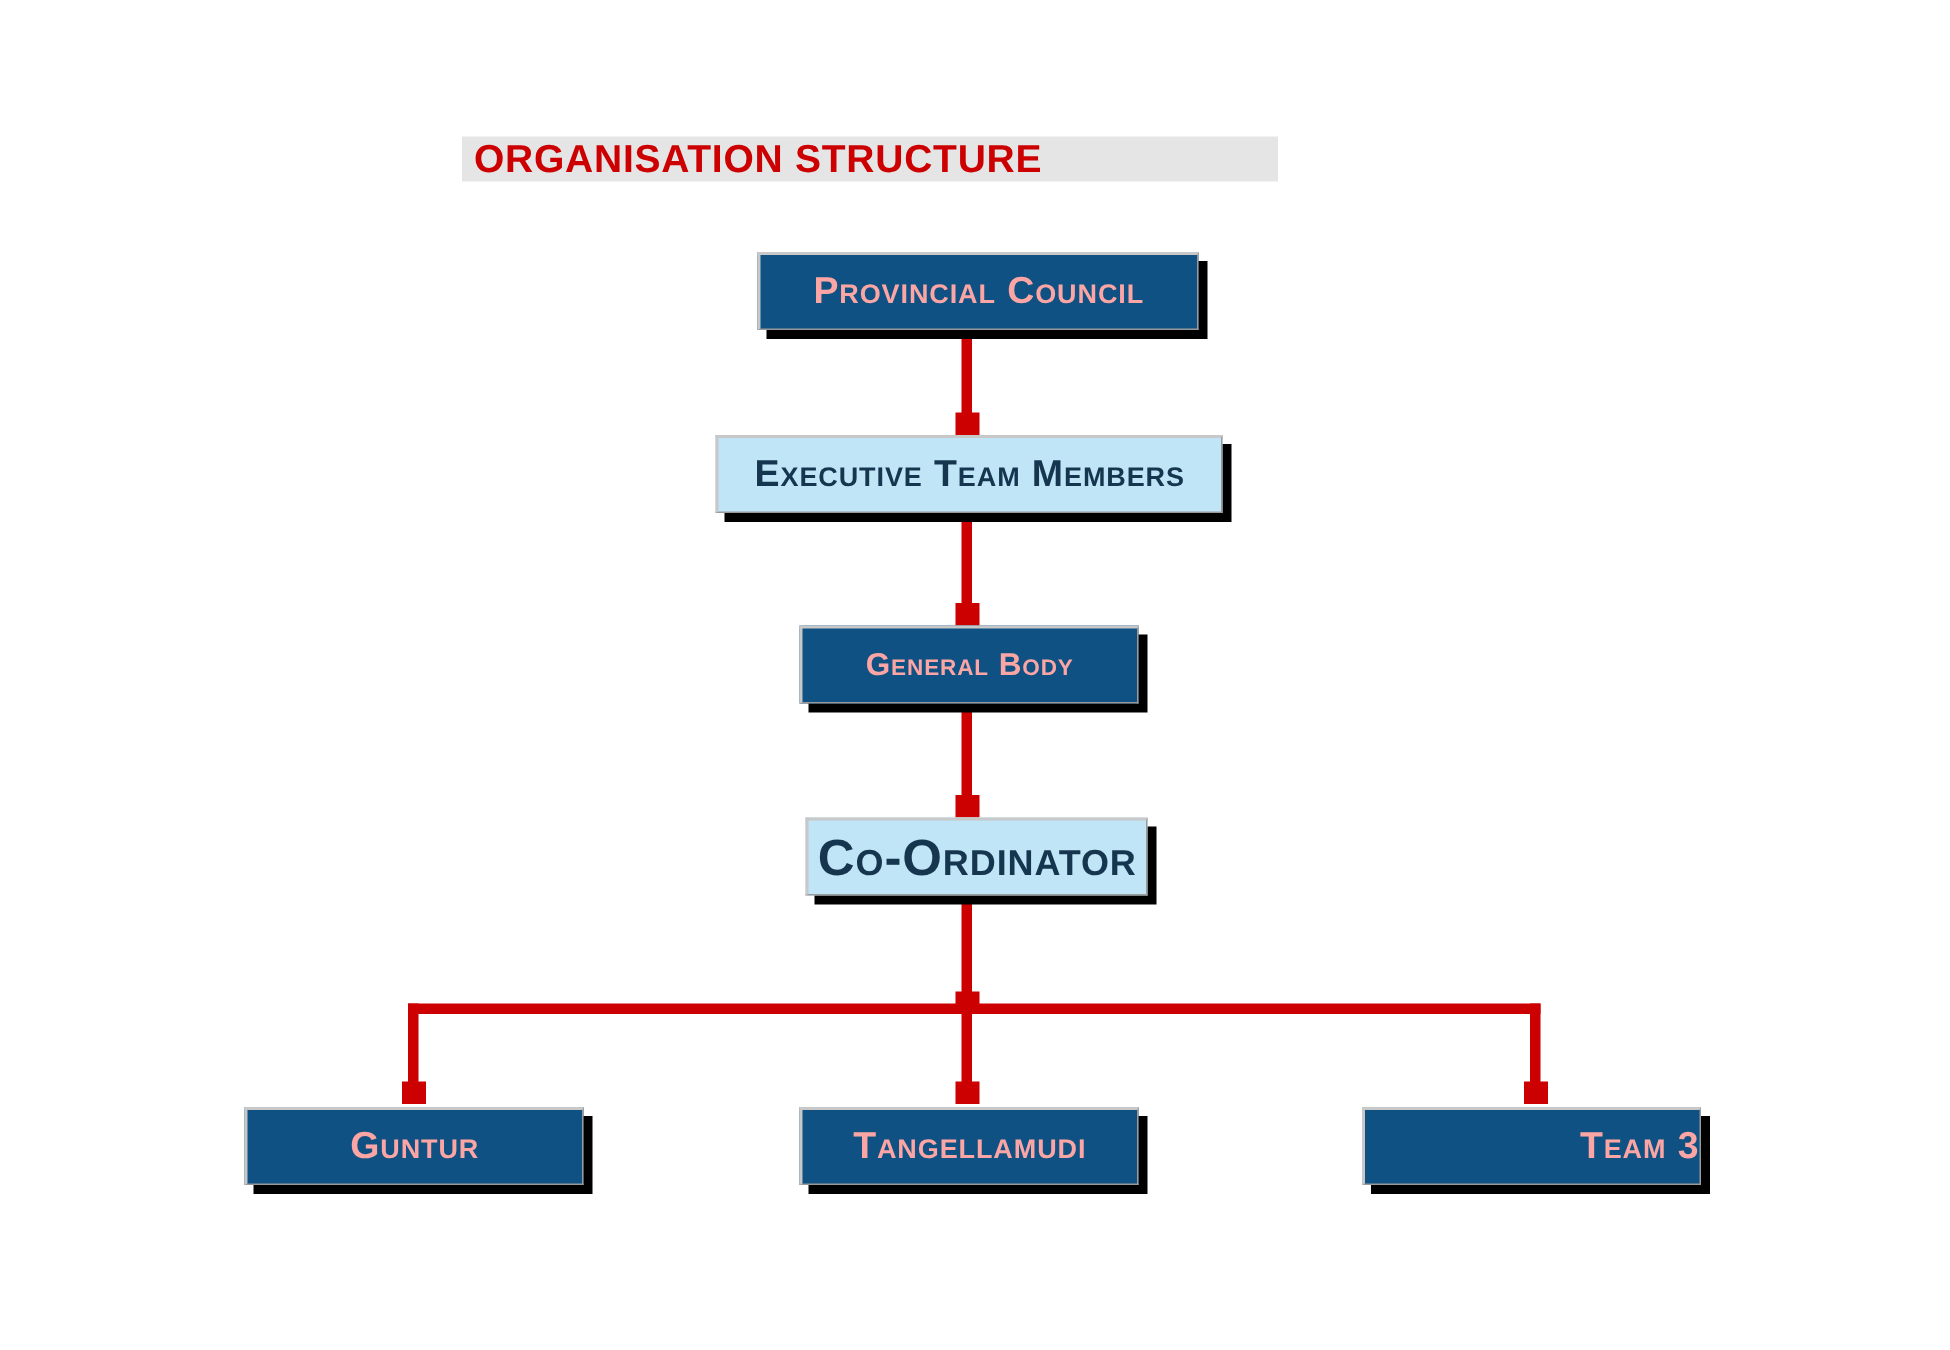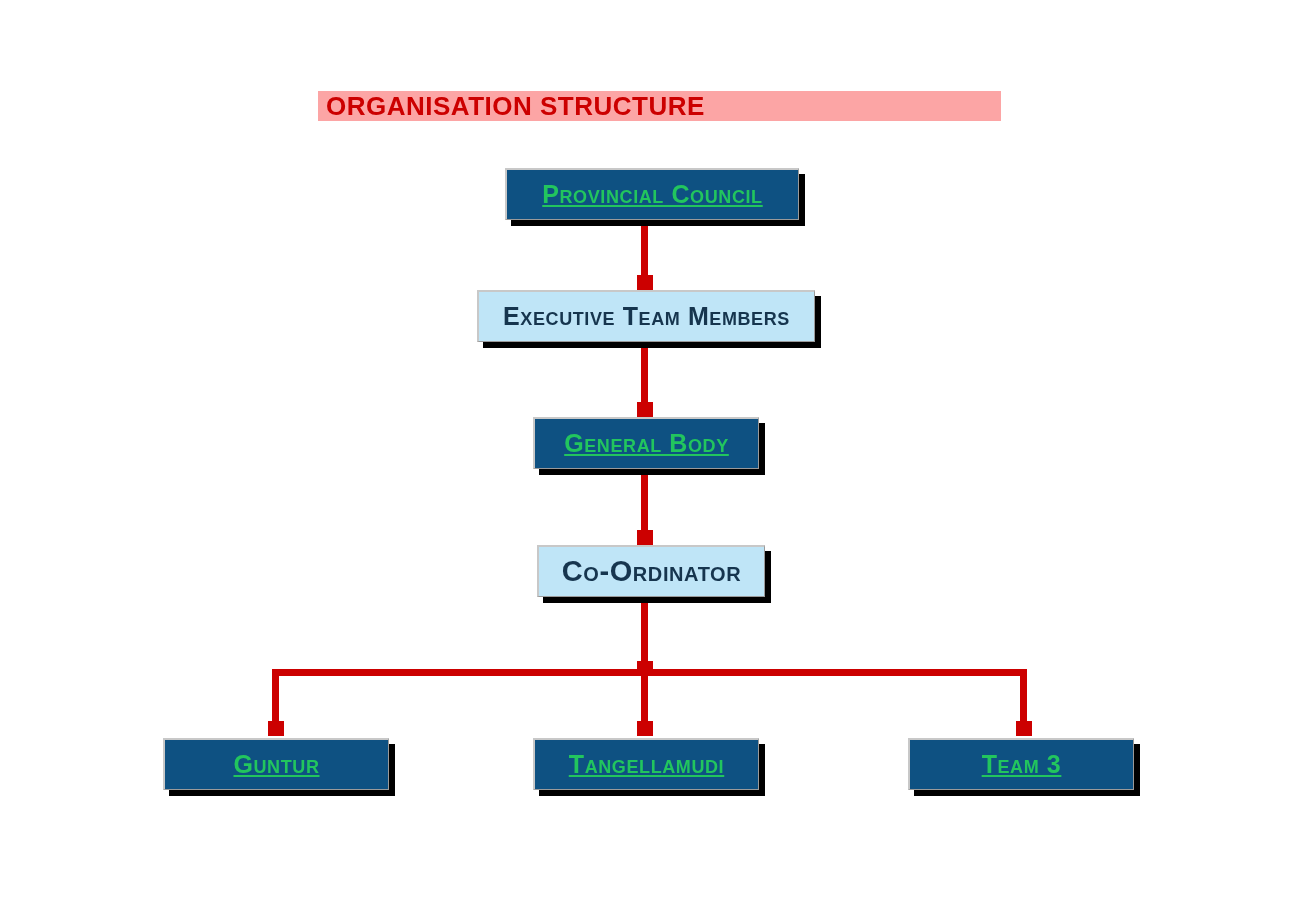--- a/index.html
+++ b/index.html
@@ -25,11 +25,11 @@
   
   .title-banner {
     position: absolute;
-    left: 318px;
+    left: 308px;
     top: 91px;
-    width: 683px;
+    width: 544px;
     height: 30px;
-    background: #fca5a5;
+    background: #e5e5e5;
     overflow: visible;
     white-space: nowrap;
   }

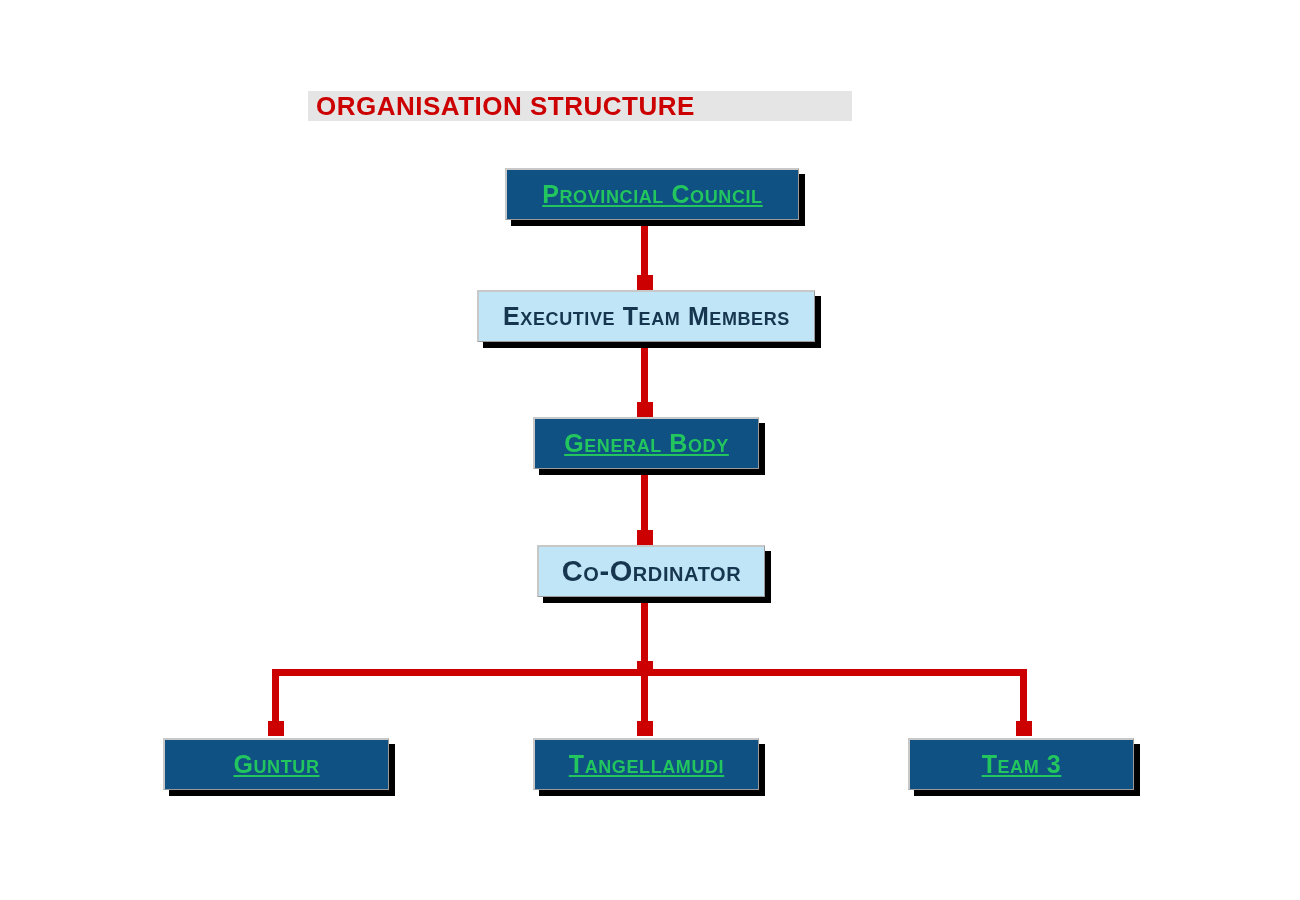--- a/index.html
+++ b/index.html
@@ -72,8 +72,7 @@
     background: #0e5182;
   }
   .node.dark .label {
-    color: #22c55e;
-    text-decoration: underline;
+    color: #fca5a5;
   }
   .node.light {
     background: #bfe5f7;

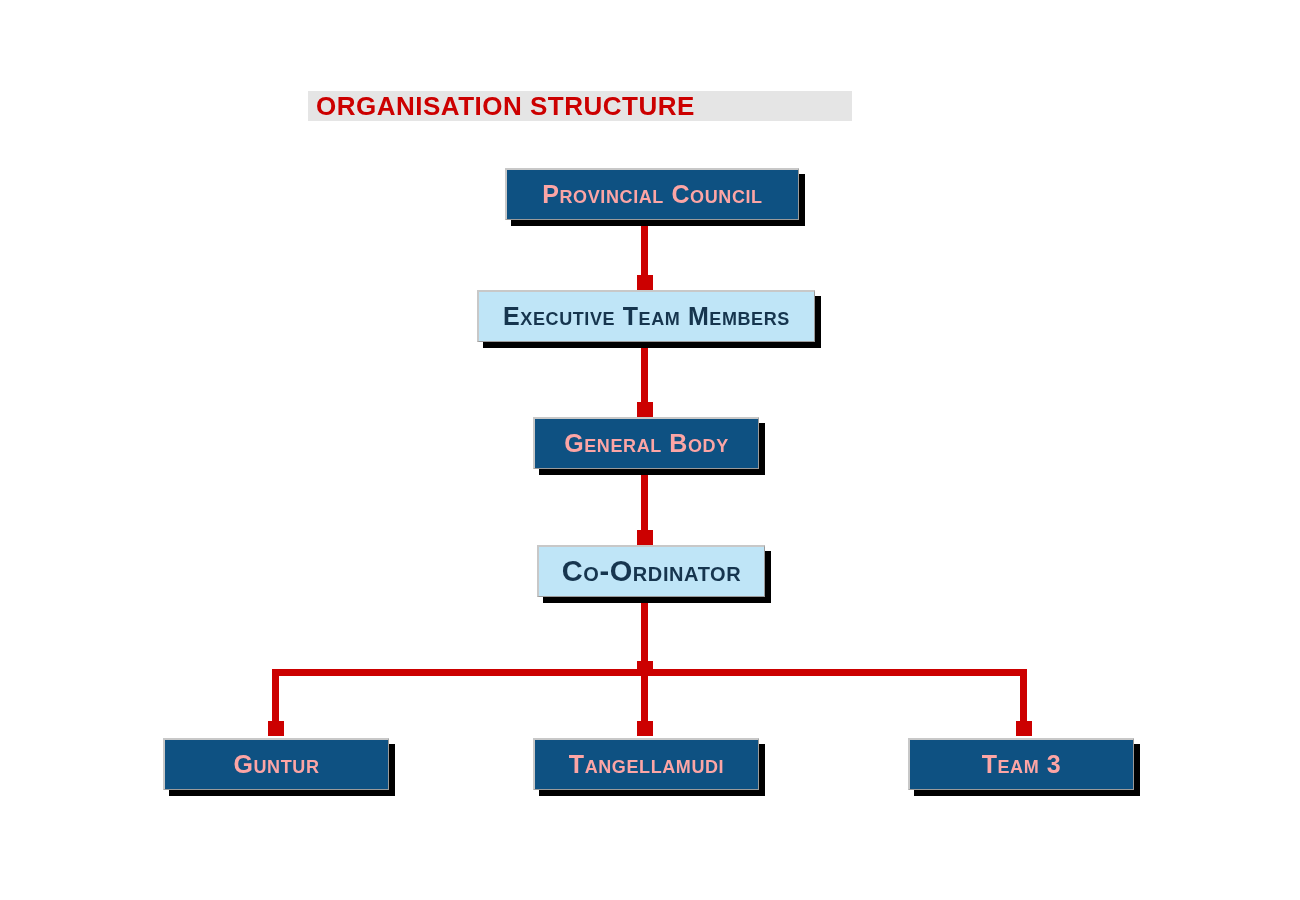--- a/index.html
+++ b/index.html
@@ -121,7 +121,7 @@
   <div class="arrowhead" style="left:637px; top:402px;"></div>
 
   <div class="node dark" style="left:533px; top:417px; width:226px; height:52px;">
-    <span class="label" style="font-size:25px;">General Body</span>
+    <span class="label" style="font-size:21px;">General Body</span>
   </div>
 
   <div class="conn conn-v" style="left:641px; top:469px; width:7px; height:72px;"></div>

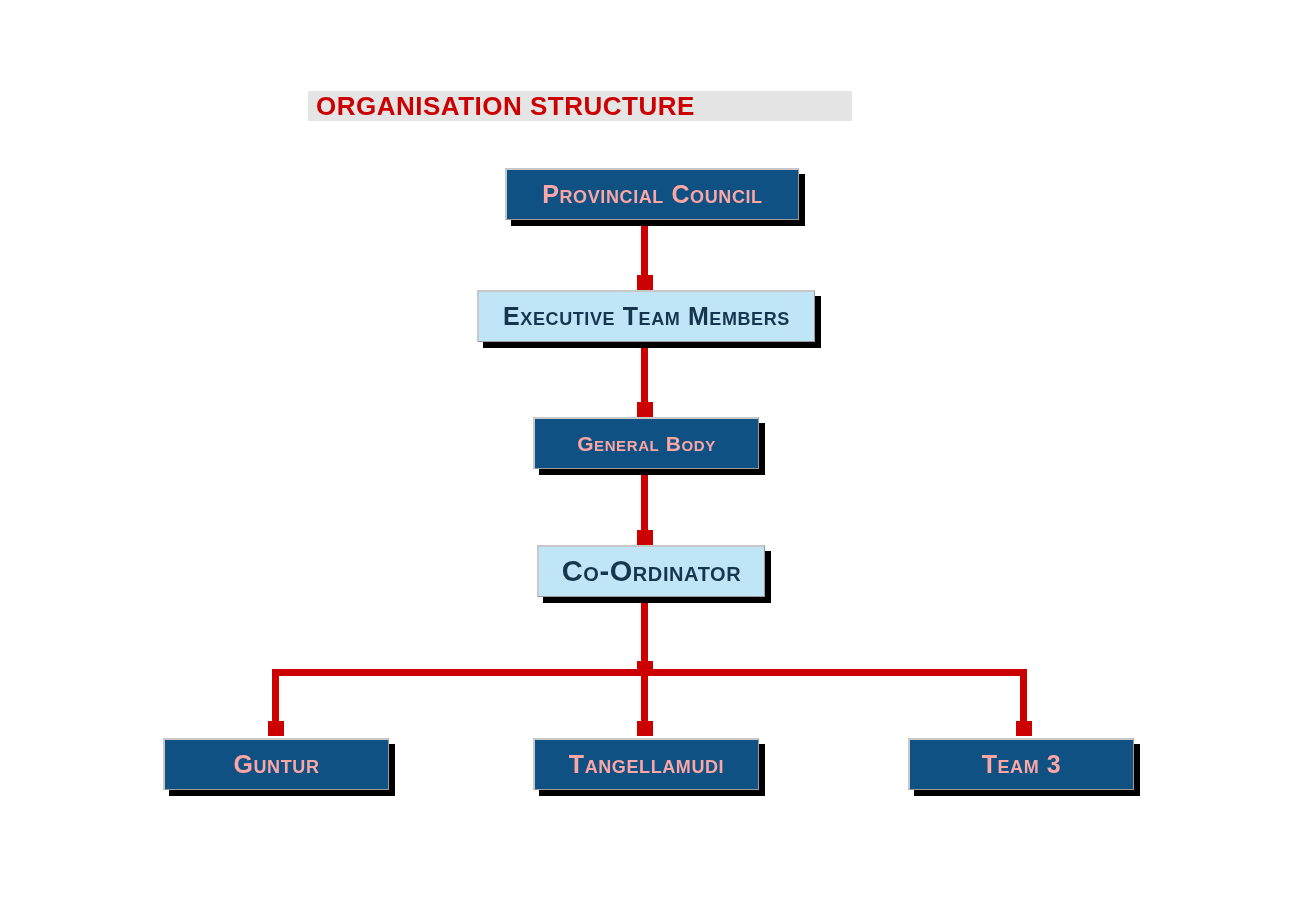--- a/index.html
+++ b/index.html
@@ -128,7 +128,7 @@
   <div class="arrowhead" style="left:637px; top:530px;"></div>
 
   <div class="node light" style="left:537px; top:545px; width:228px; height:52px;">
-    <span class="label" style="font-size:29px;">Co-Ordinator</span>
+    <span class="label" style="font-size:34px;">Co-Ordinator</span>
   </div>
 
   <div class="conn conn-v" style="left:641px; top:597px; width:7px; height:76px;"></div>

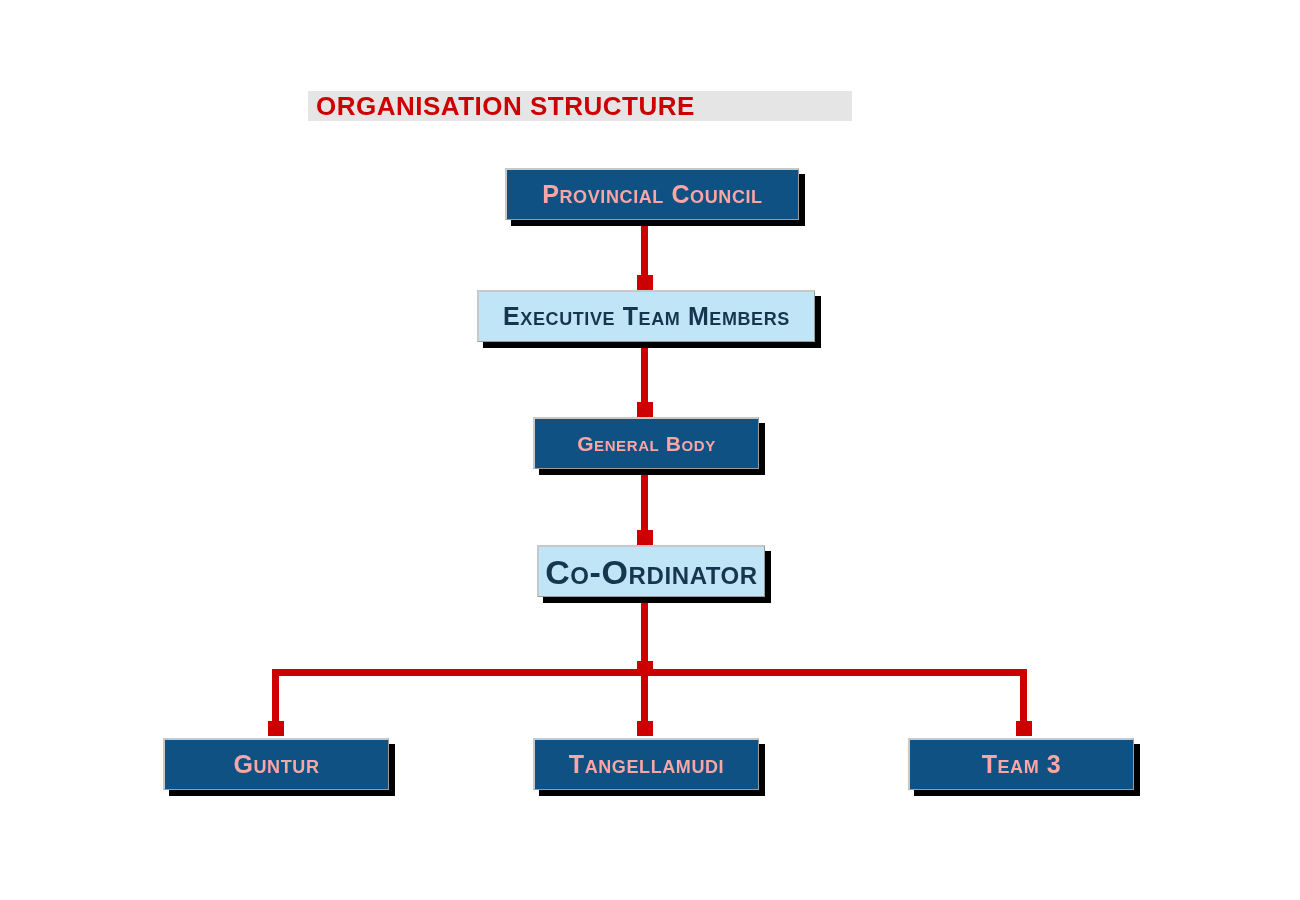--- a/index.html
+++ b/index.html
@@ -153,7 +153,7 @@
     <span class="label" style="font-size:25px;">Guntur</span>
   </div>
 
-  <div class="node dark" style="left:908px; top:738px; width:226px; height:52px;">
+  <div class="node dark" style="left:908px; top:738px; width:226px; height:52px;justify-content:flex-end;">
     <span class="label" style="font-size:25px;">Team 3</span>
   </div>
 

